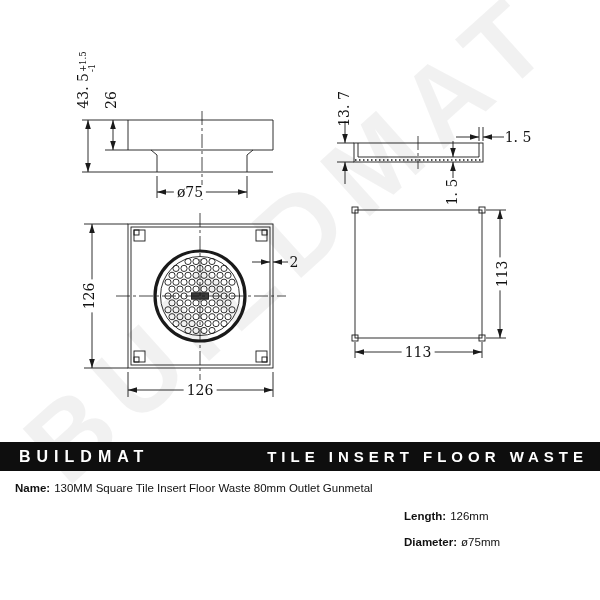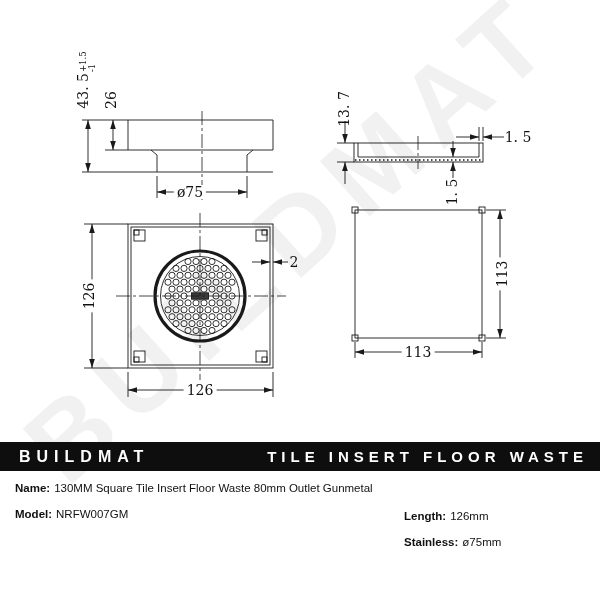--- a/index.html
+++ b/index.html
@@ -247,7 +247,6 @@
   <div id="details">
     <div class="col-left">
       <div class="drow"><span class="lbl">Name:</span><span class="val">130MM Square Tile Insert Floor Waste 80mm Outlet Gunmetal</span></div>
-      <div class="drow"><span class="lbl">Model:</span><span class="val">NRFW007GM</span></div>
     </div>
     <div class="col-right">
       <div class="drow"><span class="lbl">Length:</span><span class="val">126mm</span></div>

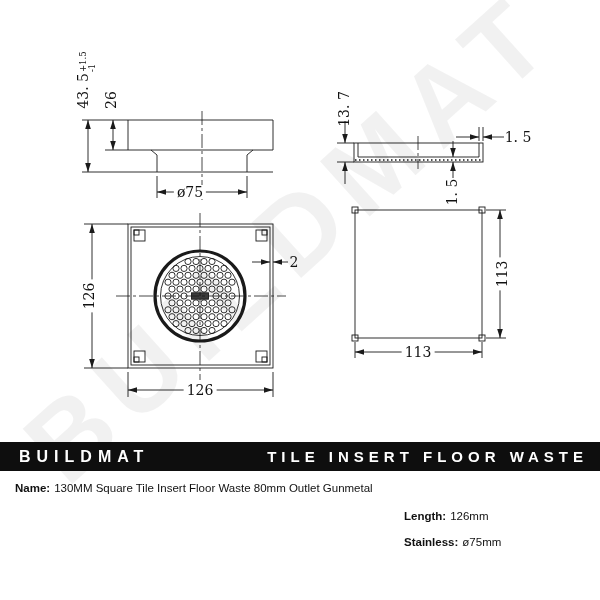--- a/index.html
+++ b/index.html
@@ -250,7 +250,7 @@
     </div>
     <div class="col-right">
       <div class="drow"><span class="lbl">Length:</span><span class="val">126mm</span></div>
-      <div class="drow"><span class="lbl">Stainless:</span><span class="val">ø75mm</span></div>
+      <div class="drow"><span class="lbl">Diameter:</span><span class="val">ø75mm</span></div>
     </div>
   </div>
 

